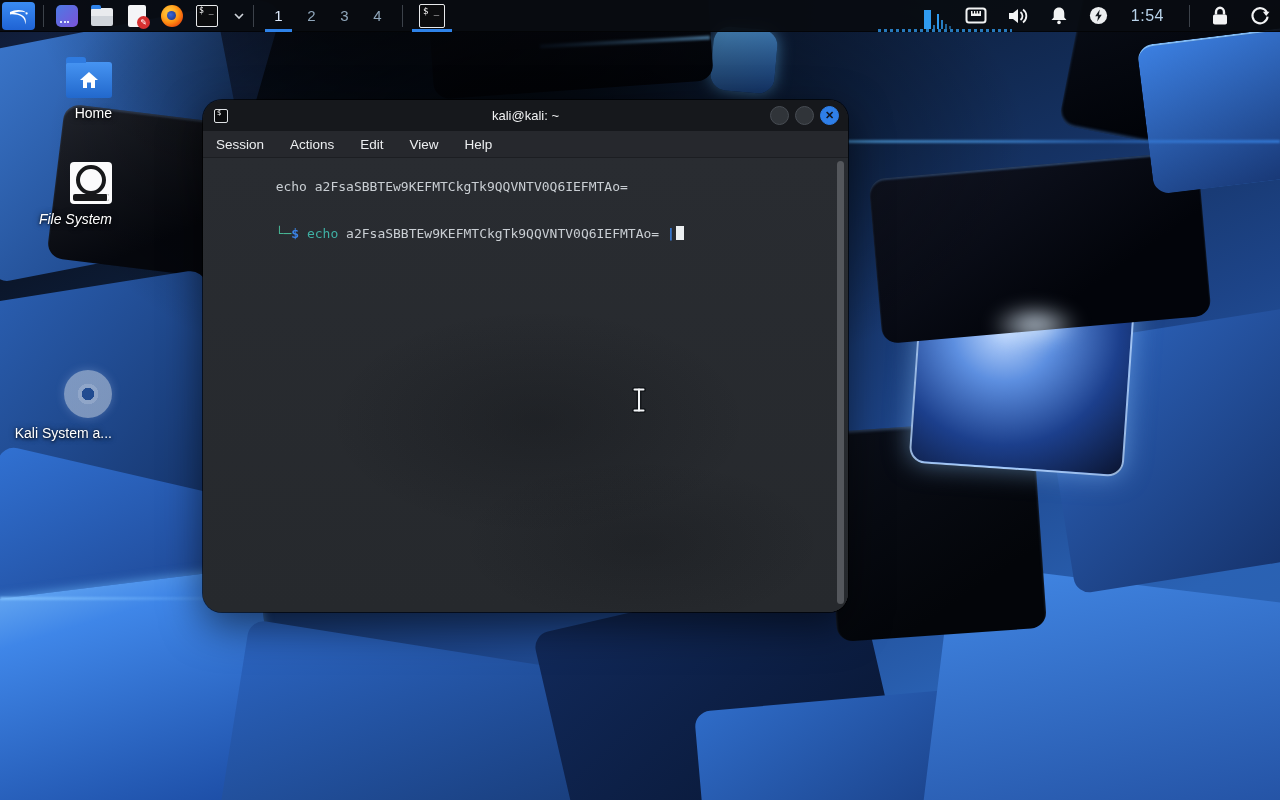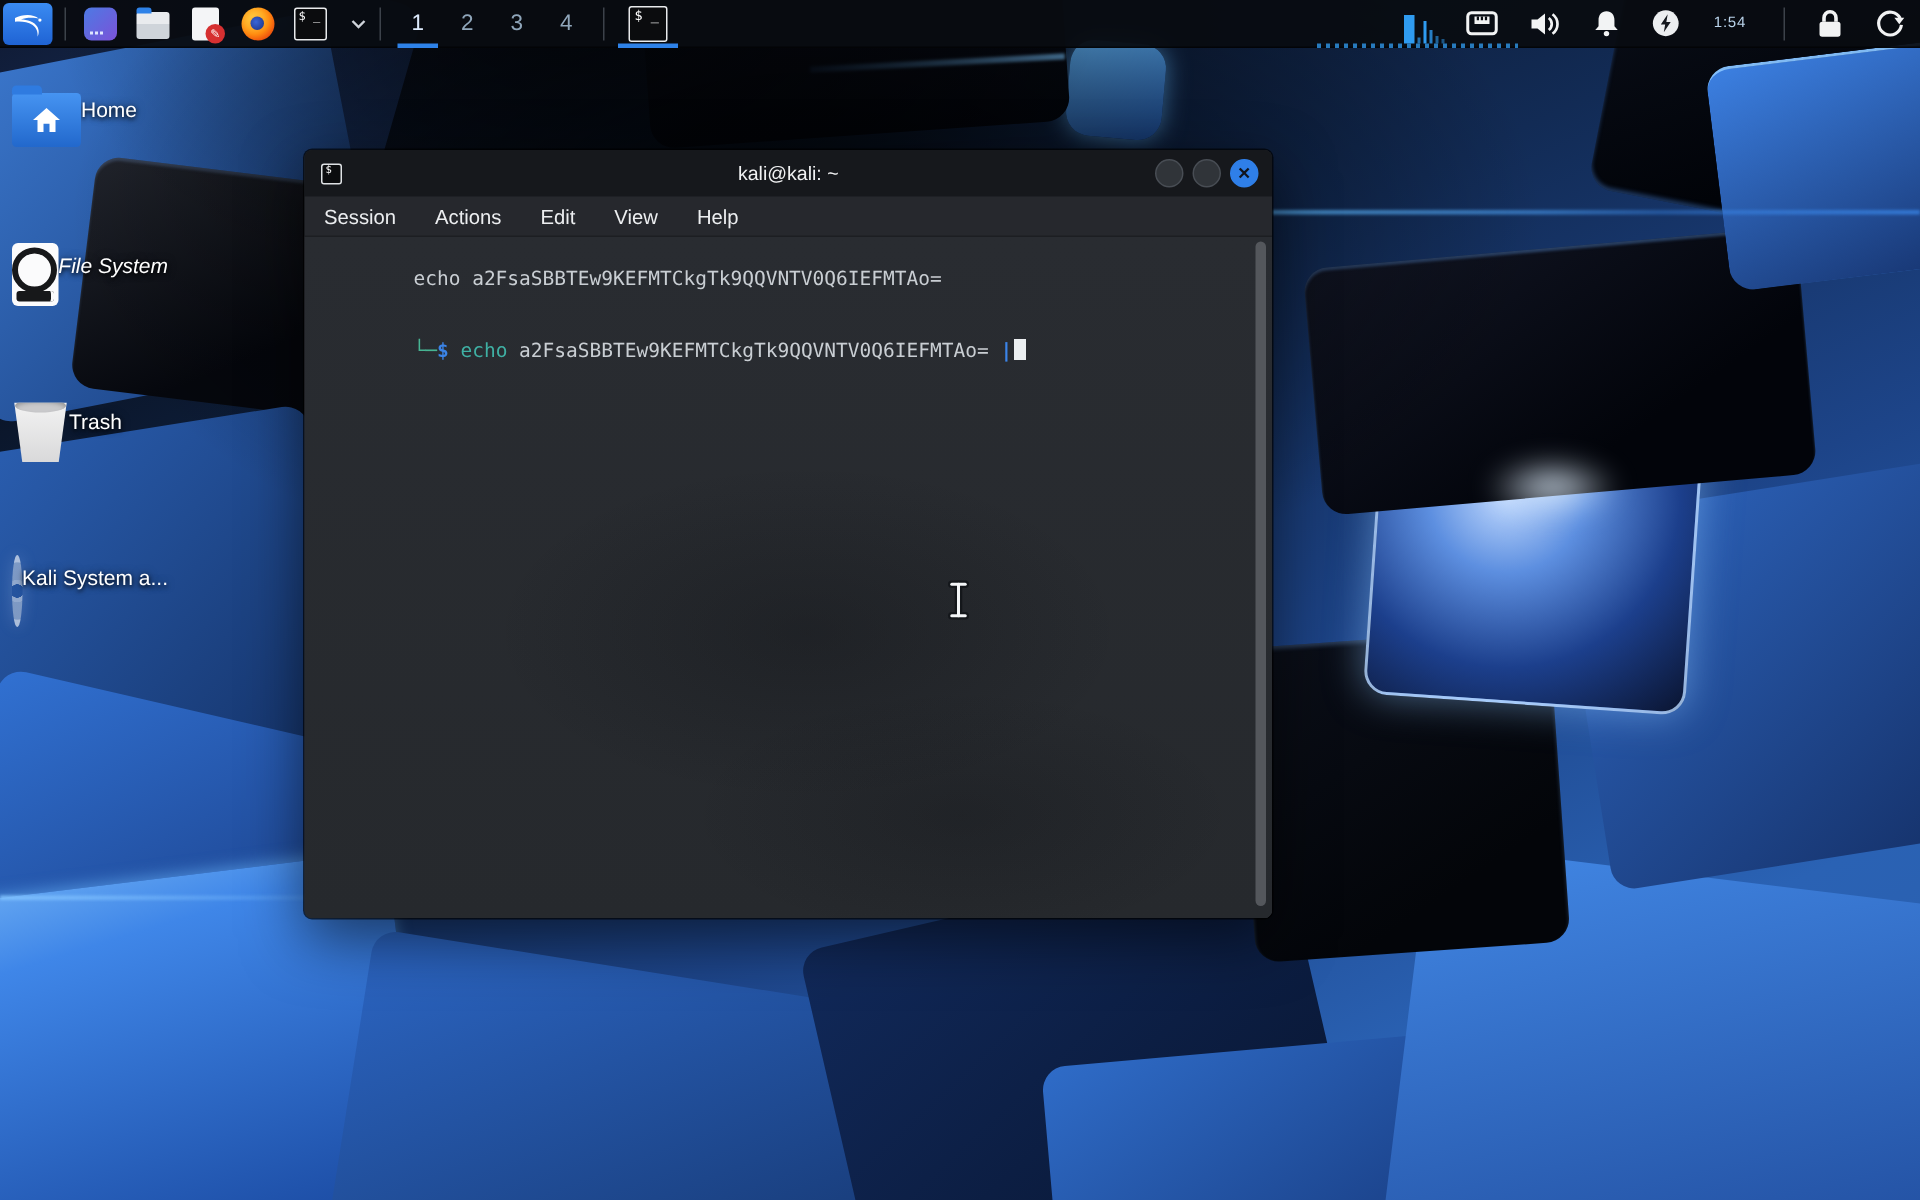--- a/index.html
+++ b/index.html
@@ -53,7 +53,7 @@
   .loadgraph { display:flex; align-items:flex-end; gap:2px; height:26px; margin-right:14px; }
   .loadgraph i { display:block; background:#2f9bf0; }
   .tray { display:flex; align-items:center; gap:21px; margin-right:10px; }
-  .clock { color:#b9d3ea; font-size:10px; margin:0 4px 0 2px; letter-spacing:.5px; }
+  .clock { color:#b9d3ea; font-size:16px; margin:0 4px 0 2px; letter-spacing:.5px; }
   .panel svg { display:block; }
 
   

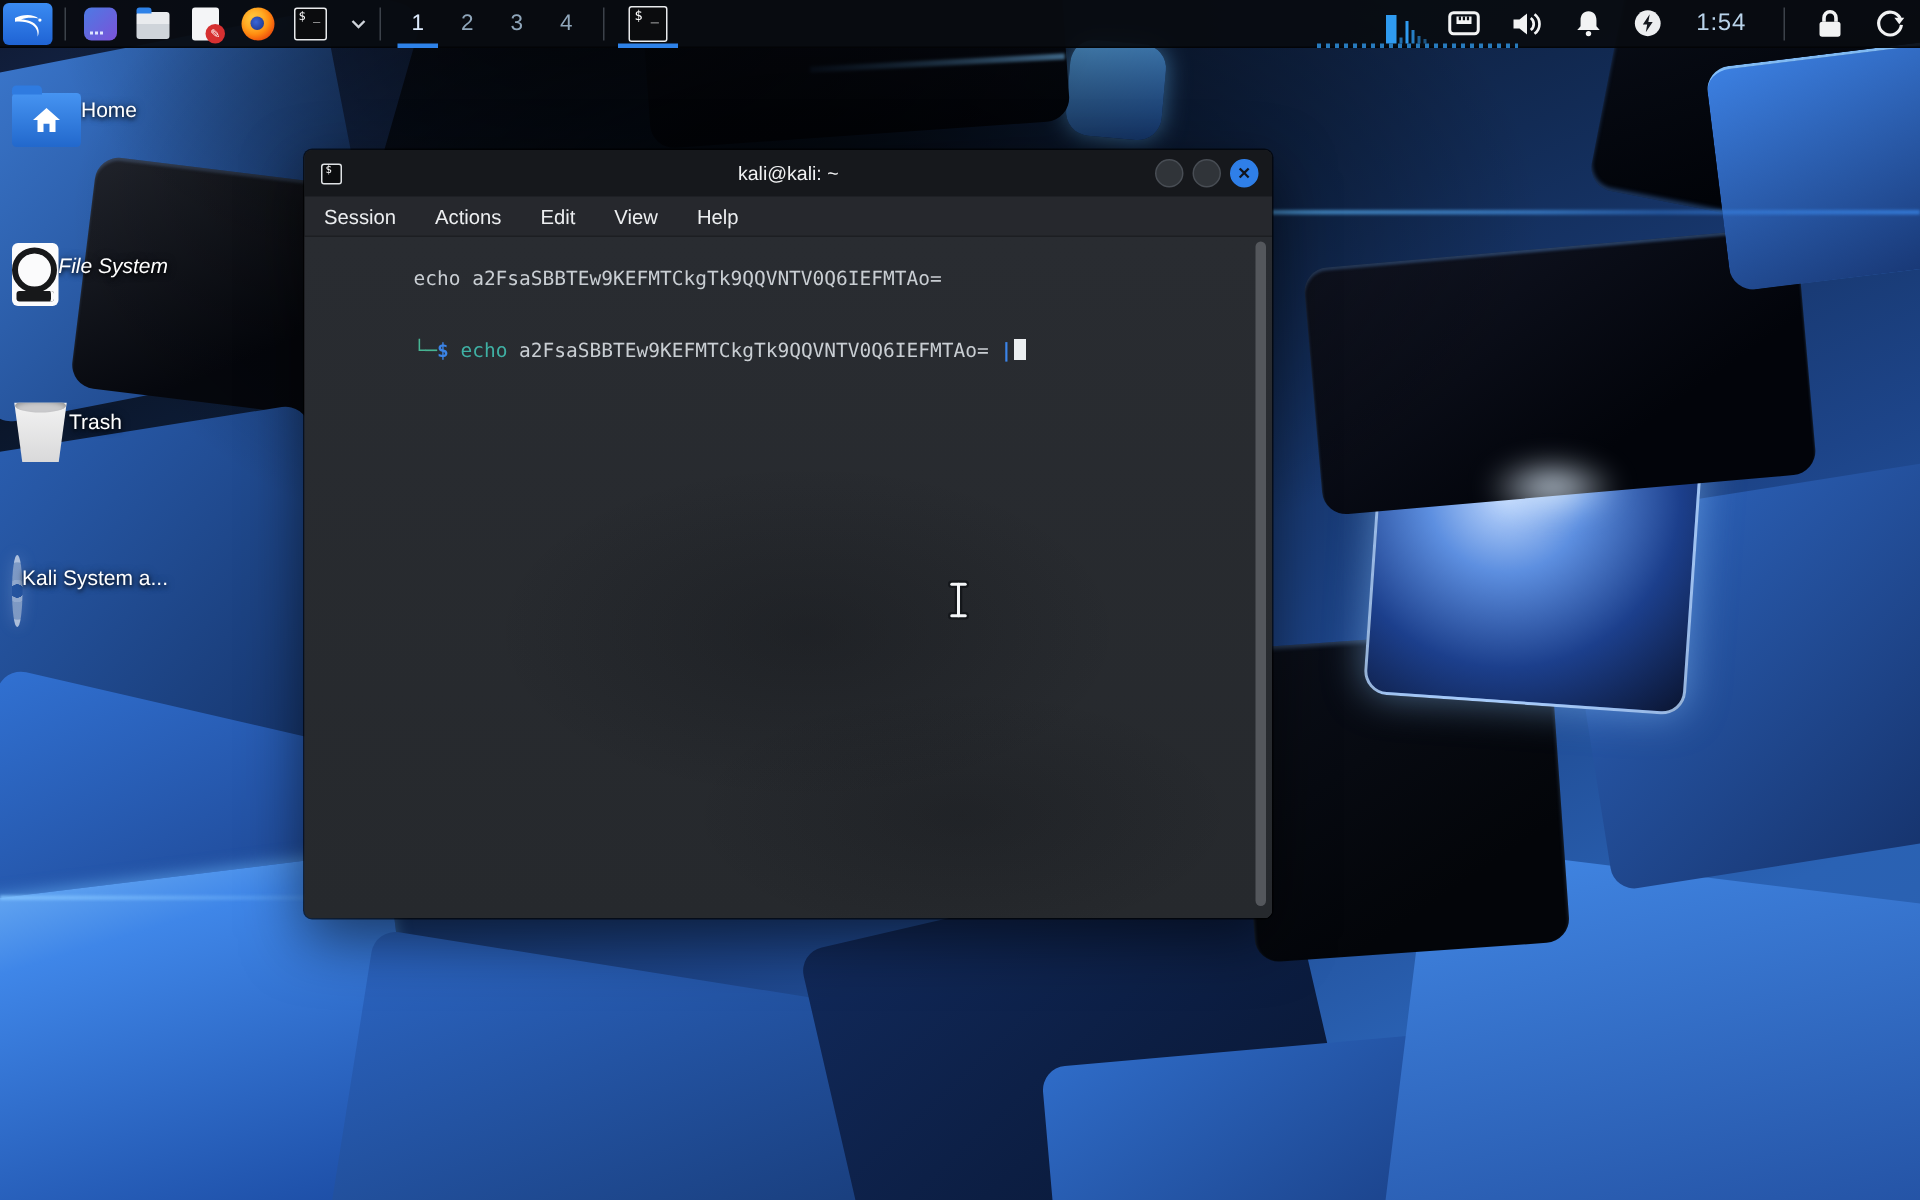--- a/index.html
+++ b/index.html
@@ -57,7 +57,7 @@
   .panel svg { display:block; }
 
   
-  .dicon { position:absolute; width:104px; left:8px; display:flex; flex-direction:row; align-items:flex-start; z-index:10; }
+  .dicon { position:absolute; width:104px; left:8px; display:flex; flex-direction:column; align-items:flex-end; z-index:10; }
   .dicon .lbl { margin-top:7px; color:#fff; font-size:14px; text-shadow:0 1px 3px rgba(0,0,0,.9), 0 0 6px rgba(0,0,0,.55); white-space:nowrap; }
   .home-art { position:relative; width:46px; height:36px; background:linear-gradient(180deg,#4694f2,#2268cc); border-radius:3px; margin-top:4px;
               display:flex; align-items:center; justify-content:center; }

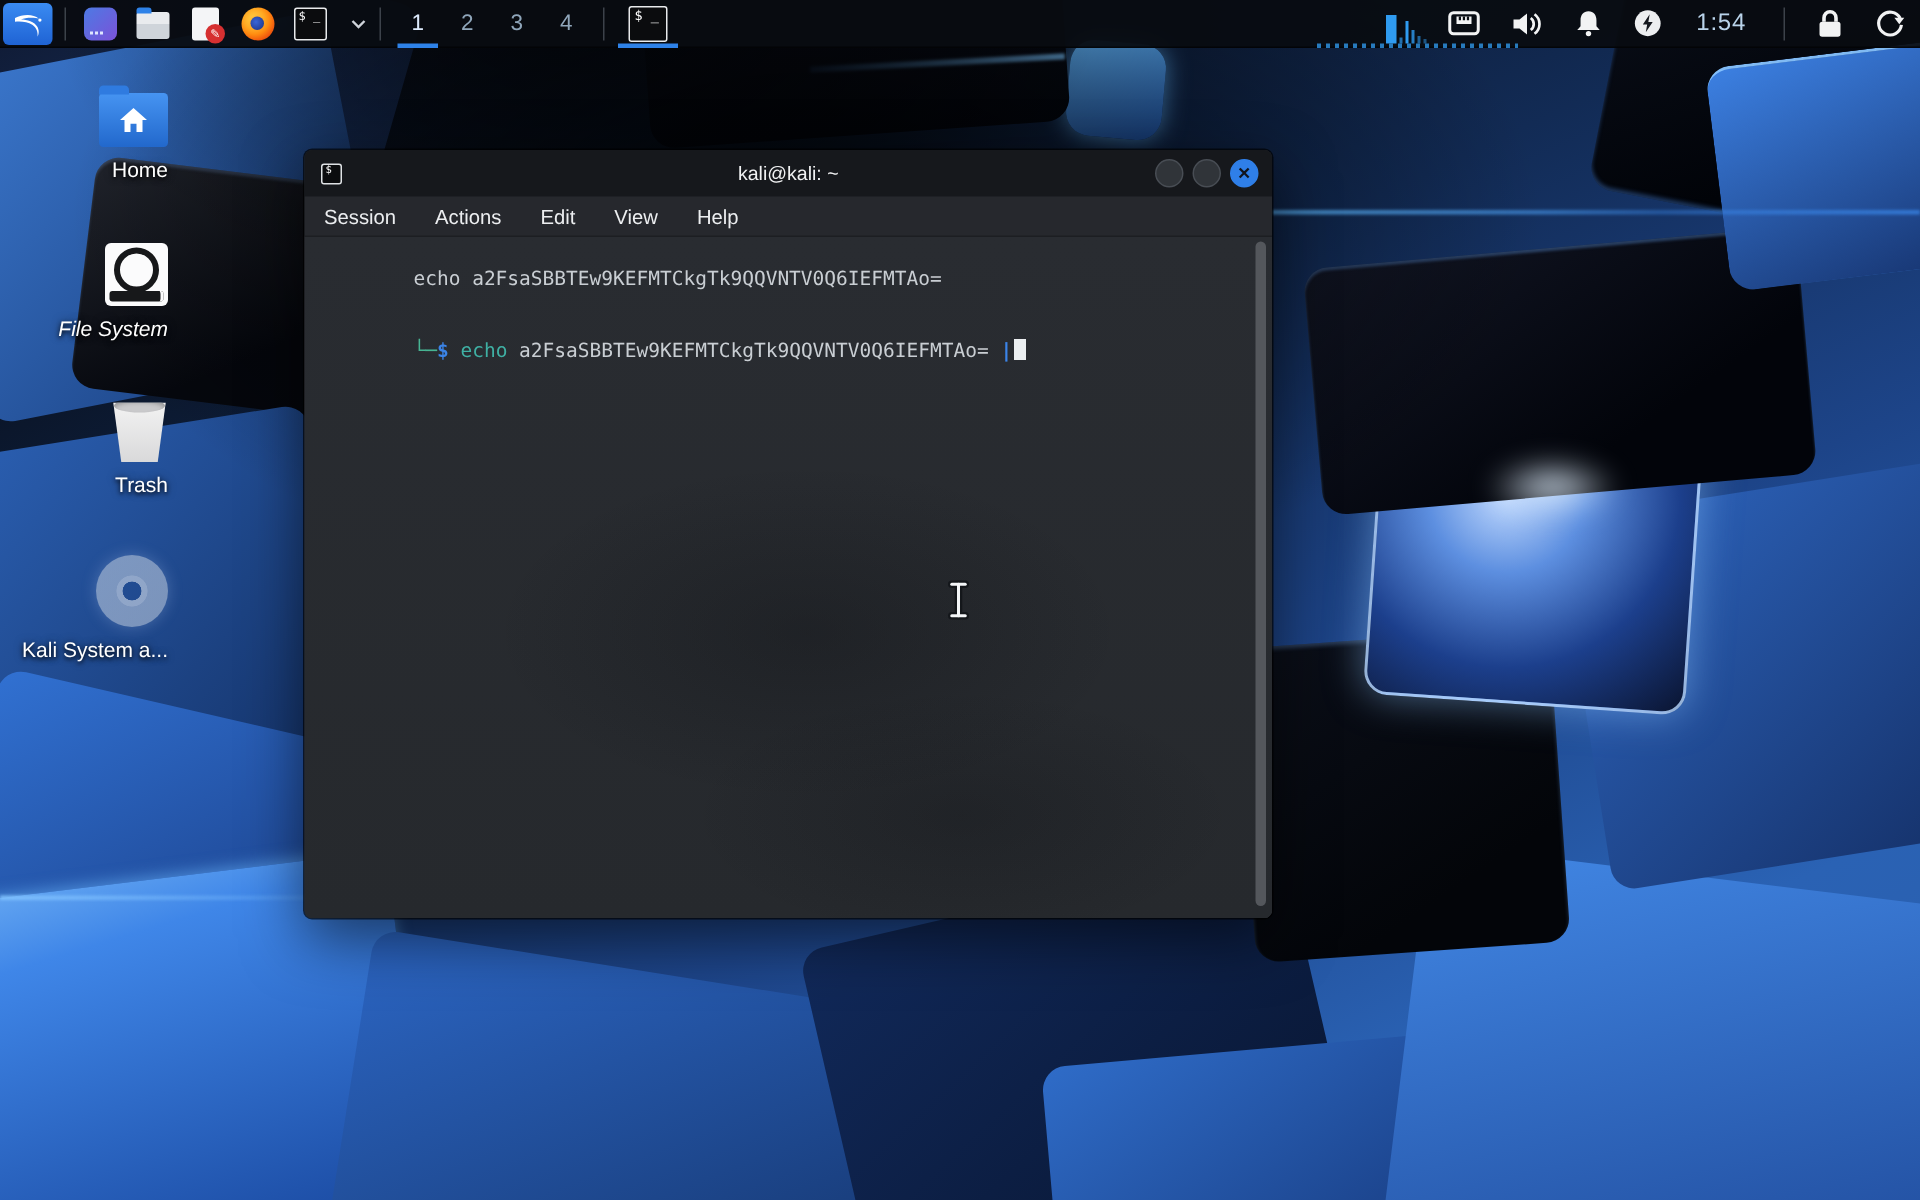--- a/index.html
+++ b/index.html
@@ -79,7 +79,7 @@
   .floppy-art::after { content:""; position:absolute; left:6px; right:6px; bottom:3px; height:19px; background:#cdd8e4; border-radius:1px; }
 
   
-  .twin { position:absolute; left:203px; top:100px; width:645px; height:512px; border-radius:5px; overflow:hidden; z-index:20;
+  .twin { position:absolute; left:203px; top:100px; width:645px; height:512px; border-radius:19px; overflow:hidden; z-index:20;
           background:#282b30; box-shadow:0 14px 40px rgba(0,0,0,.55), 0 0 0 1px rgba(0,0,0,.65); }
   .titlebar { height:31px; background:#16181c; display:flex; align-items:center; position:relative; }
   .tb-icon { width:14px; height:14px; background:#0b0c0e; border:1px solid #dfe2e5; border-radius:2px; margin-left:11px; position:relative; flex:none; }

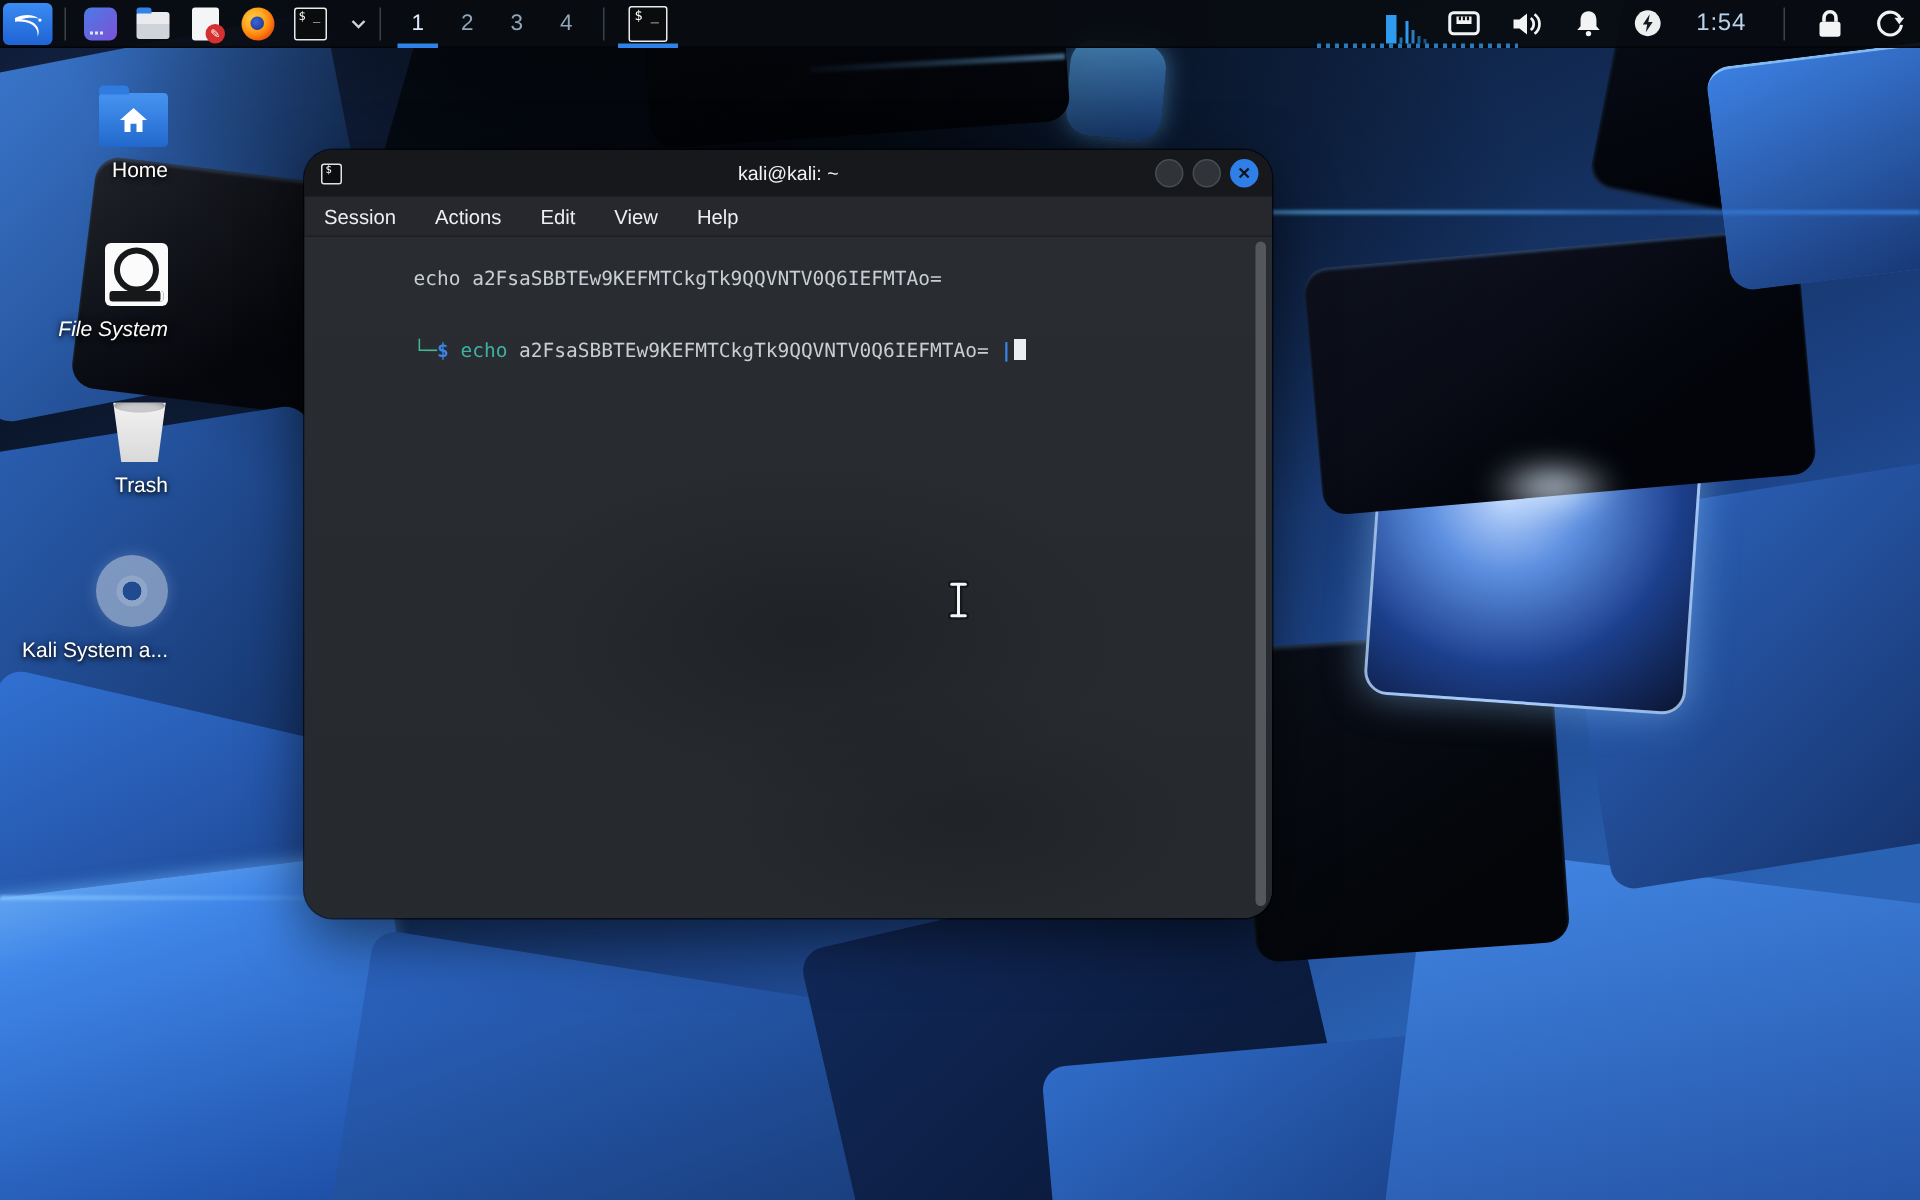--- a/index.html
+++ b/index.html
@@ -235,10 +235,6 @@
     <div class="lbl">File System</div>
   </div>
 
-  <div class="dicon" style="top:266px;">
-    <div class="trash-art"></div>
-    <div class="lbl">Trash</div>
-  </div>
 
   <div class="dicon" style="top:370px;">
     <div class="cd-art"></div>

